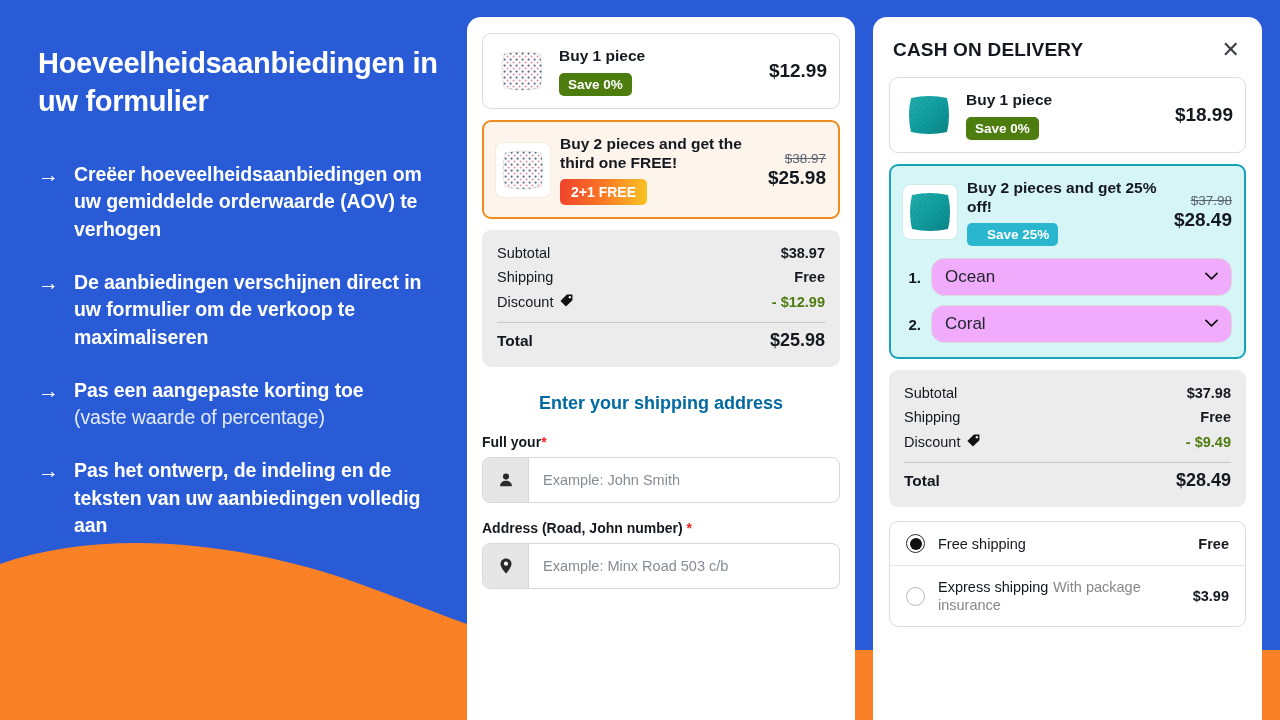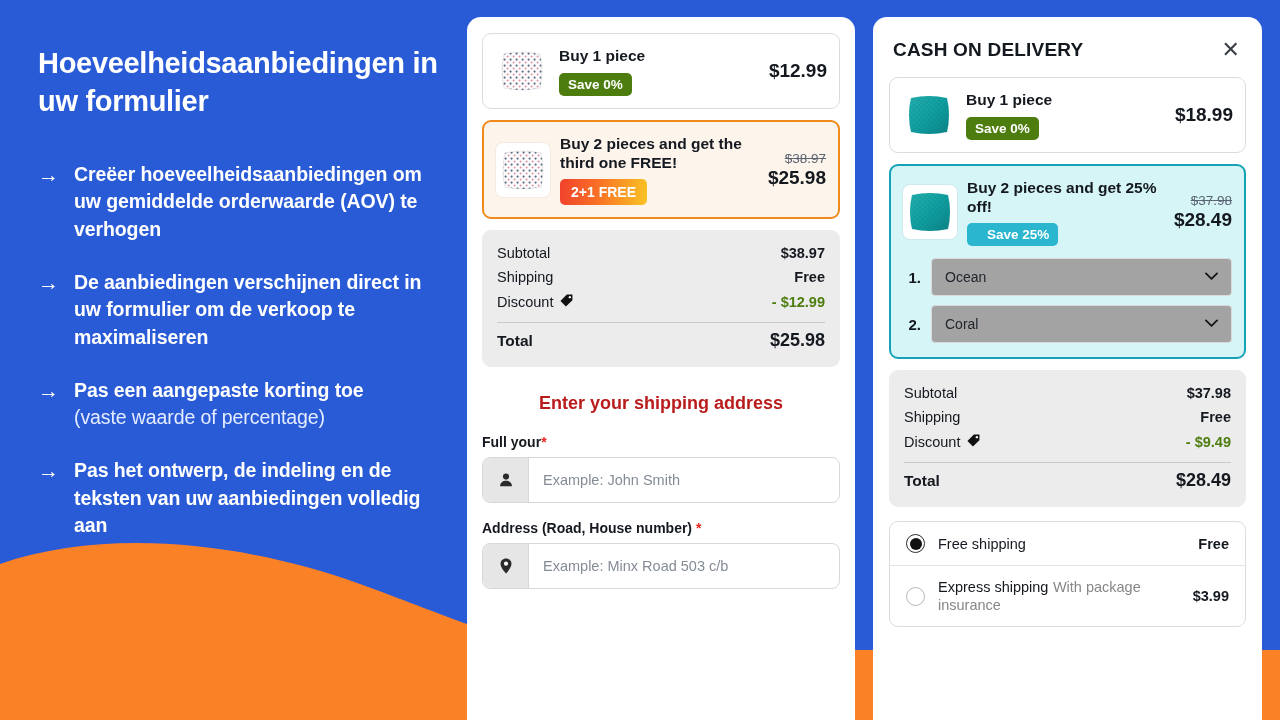--- a/index.html
+++ b/index.html
@@ -149,10 +149,10 @@
   }
   .variant-select {
     flex:1 1 auto; height:38px;
-    background:#a3a3a3; border:1px solid #dadada; border-radius:4px;
+    background:#f0abfc; border:1px solid #dadada; border-radius:13px;
     display:flex; align-items:center; justify-content:space-between;
     padding:0 13px;
-    font-size:14px; color:#21262e;
+    font-size:17px; color:#21262e;
   }
   .chev { color:#1a1a1a; font-size:12px; line-height:1; }
 

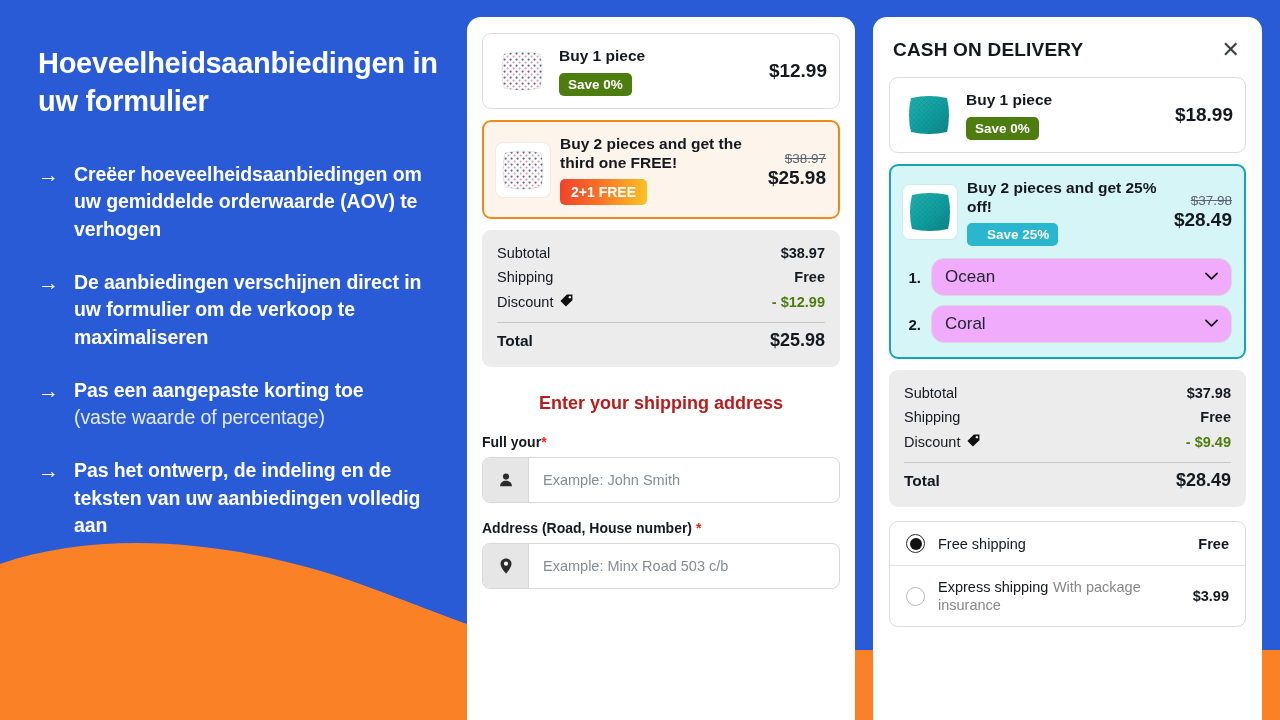--- a/index.html
+++ b/index.html
@@ -178,7 +178,7 @@
   
   .form-heading {
     text-align:center; font-size:18px; font-weight:bold;
-    color:#b91c1c; margin:26px 0 20px 0;
+    color:#0369a1; margin:26px 0 20px 0;
   }
   .field-label {
     font-size:14px; font-weight:bold; color:#14181f;

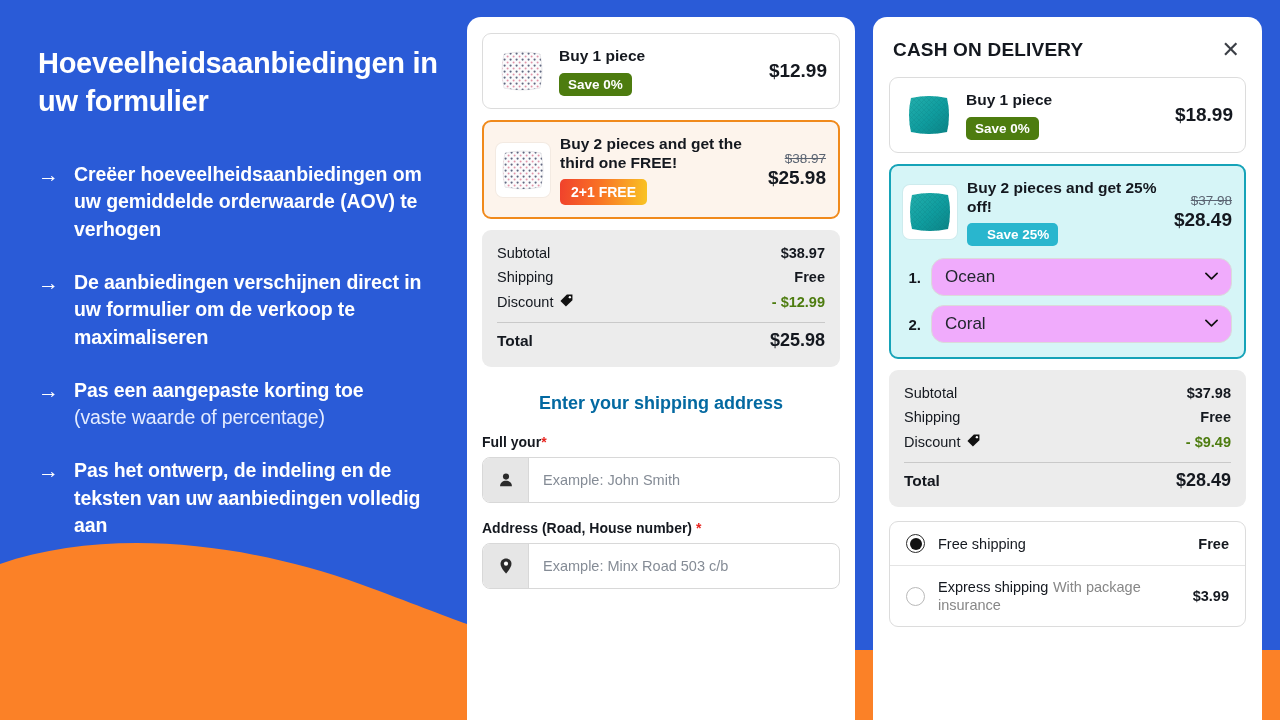--- a/index.html
+++ b/index.html
@@ -375,7 +375,7 @@
   </div>
 
   <div class="field-label">
-    <span>Address (Road, House number)</span> <span class="req">*</span>
+    <span>Address (Road, John number)</span> <span class="req">*</span>
   </div>
   <div class="input-wrap">
     <div class="input-icon">

